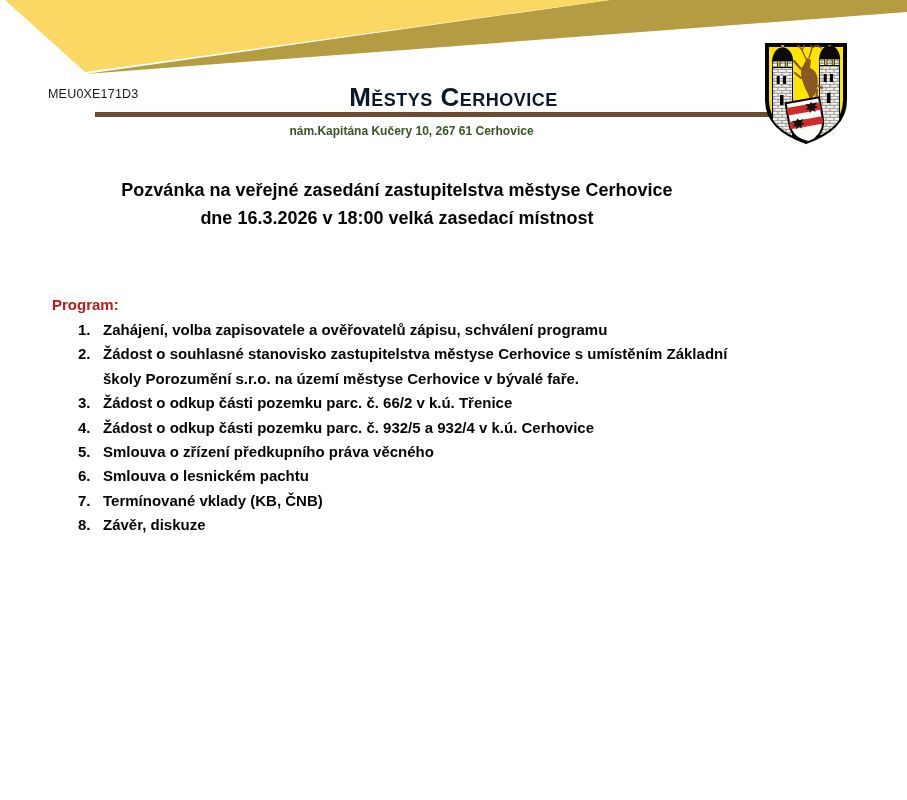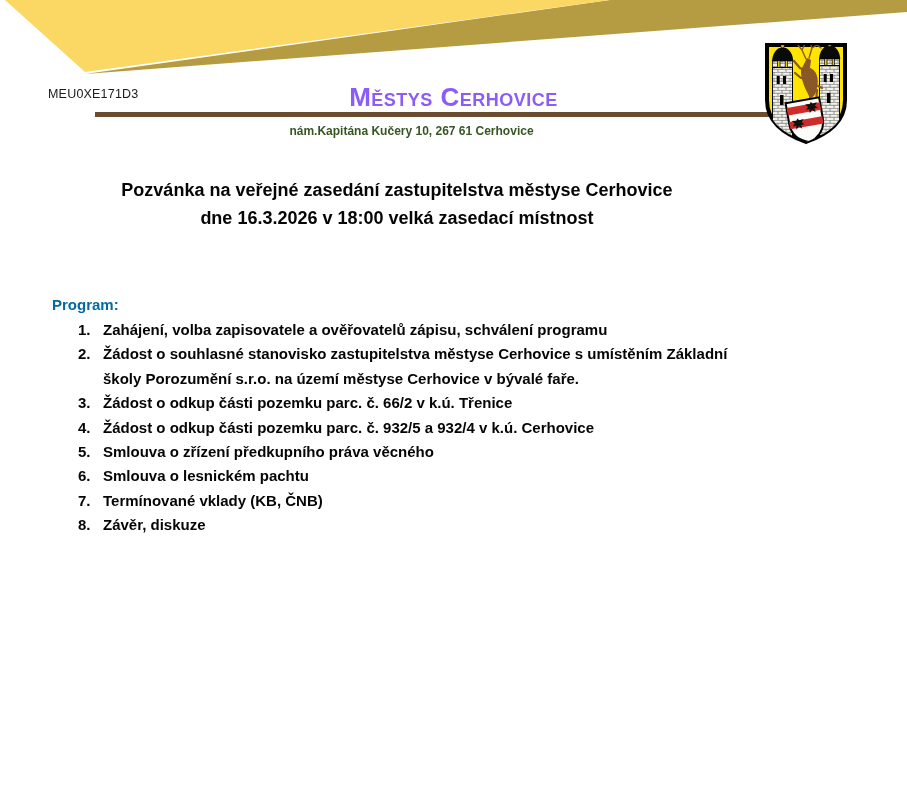--- a/index.html
+++ b/index.html
@@ -17,7 +17,7 @@
     position:absolute;left:0;top:82px;width:907px;
     text-align:center;
     font-variant:small-caps;font-weight:bold;font-size:26px;
-    color:#8b5cf6;letter-spacing:0.5px;
+    color:#0f172a;letter-spacing:0.5px;
   }
   .header-rule{
     position:absolute;left:95px;top:112px;width:677px;height:5px;

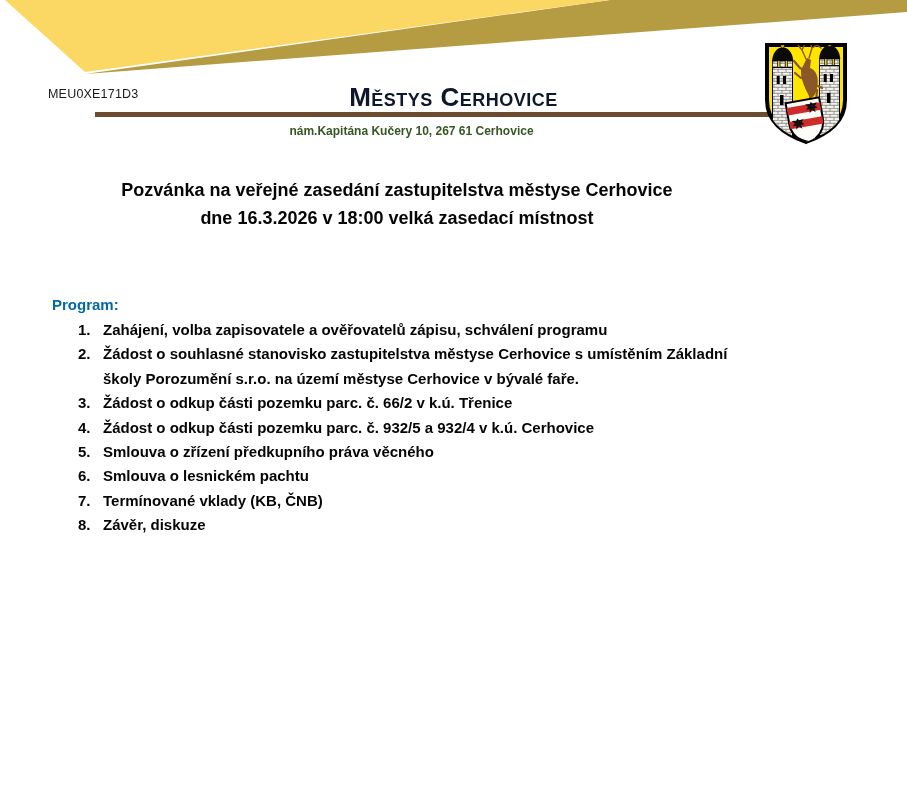--- a/index.html
+++ b/index.html
@@ -36,7 +36,7 @@
   }
   .program-label{
     position:absolute;left:52px;top:296px;
-    font-size:15px;font-weight:bold;color:#0369a1;
+    font-size:15px;font-weight:bold;color:#b91c1c;
   }
   .program-list{
     position:absolute;left:78px;top:318px;margin:0;padding:0;

